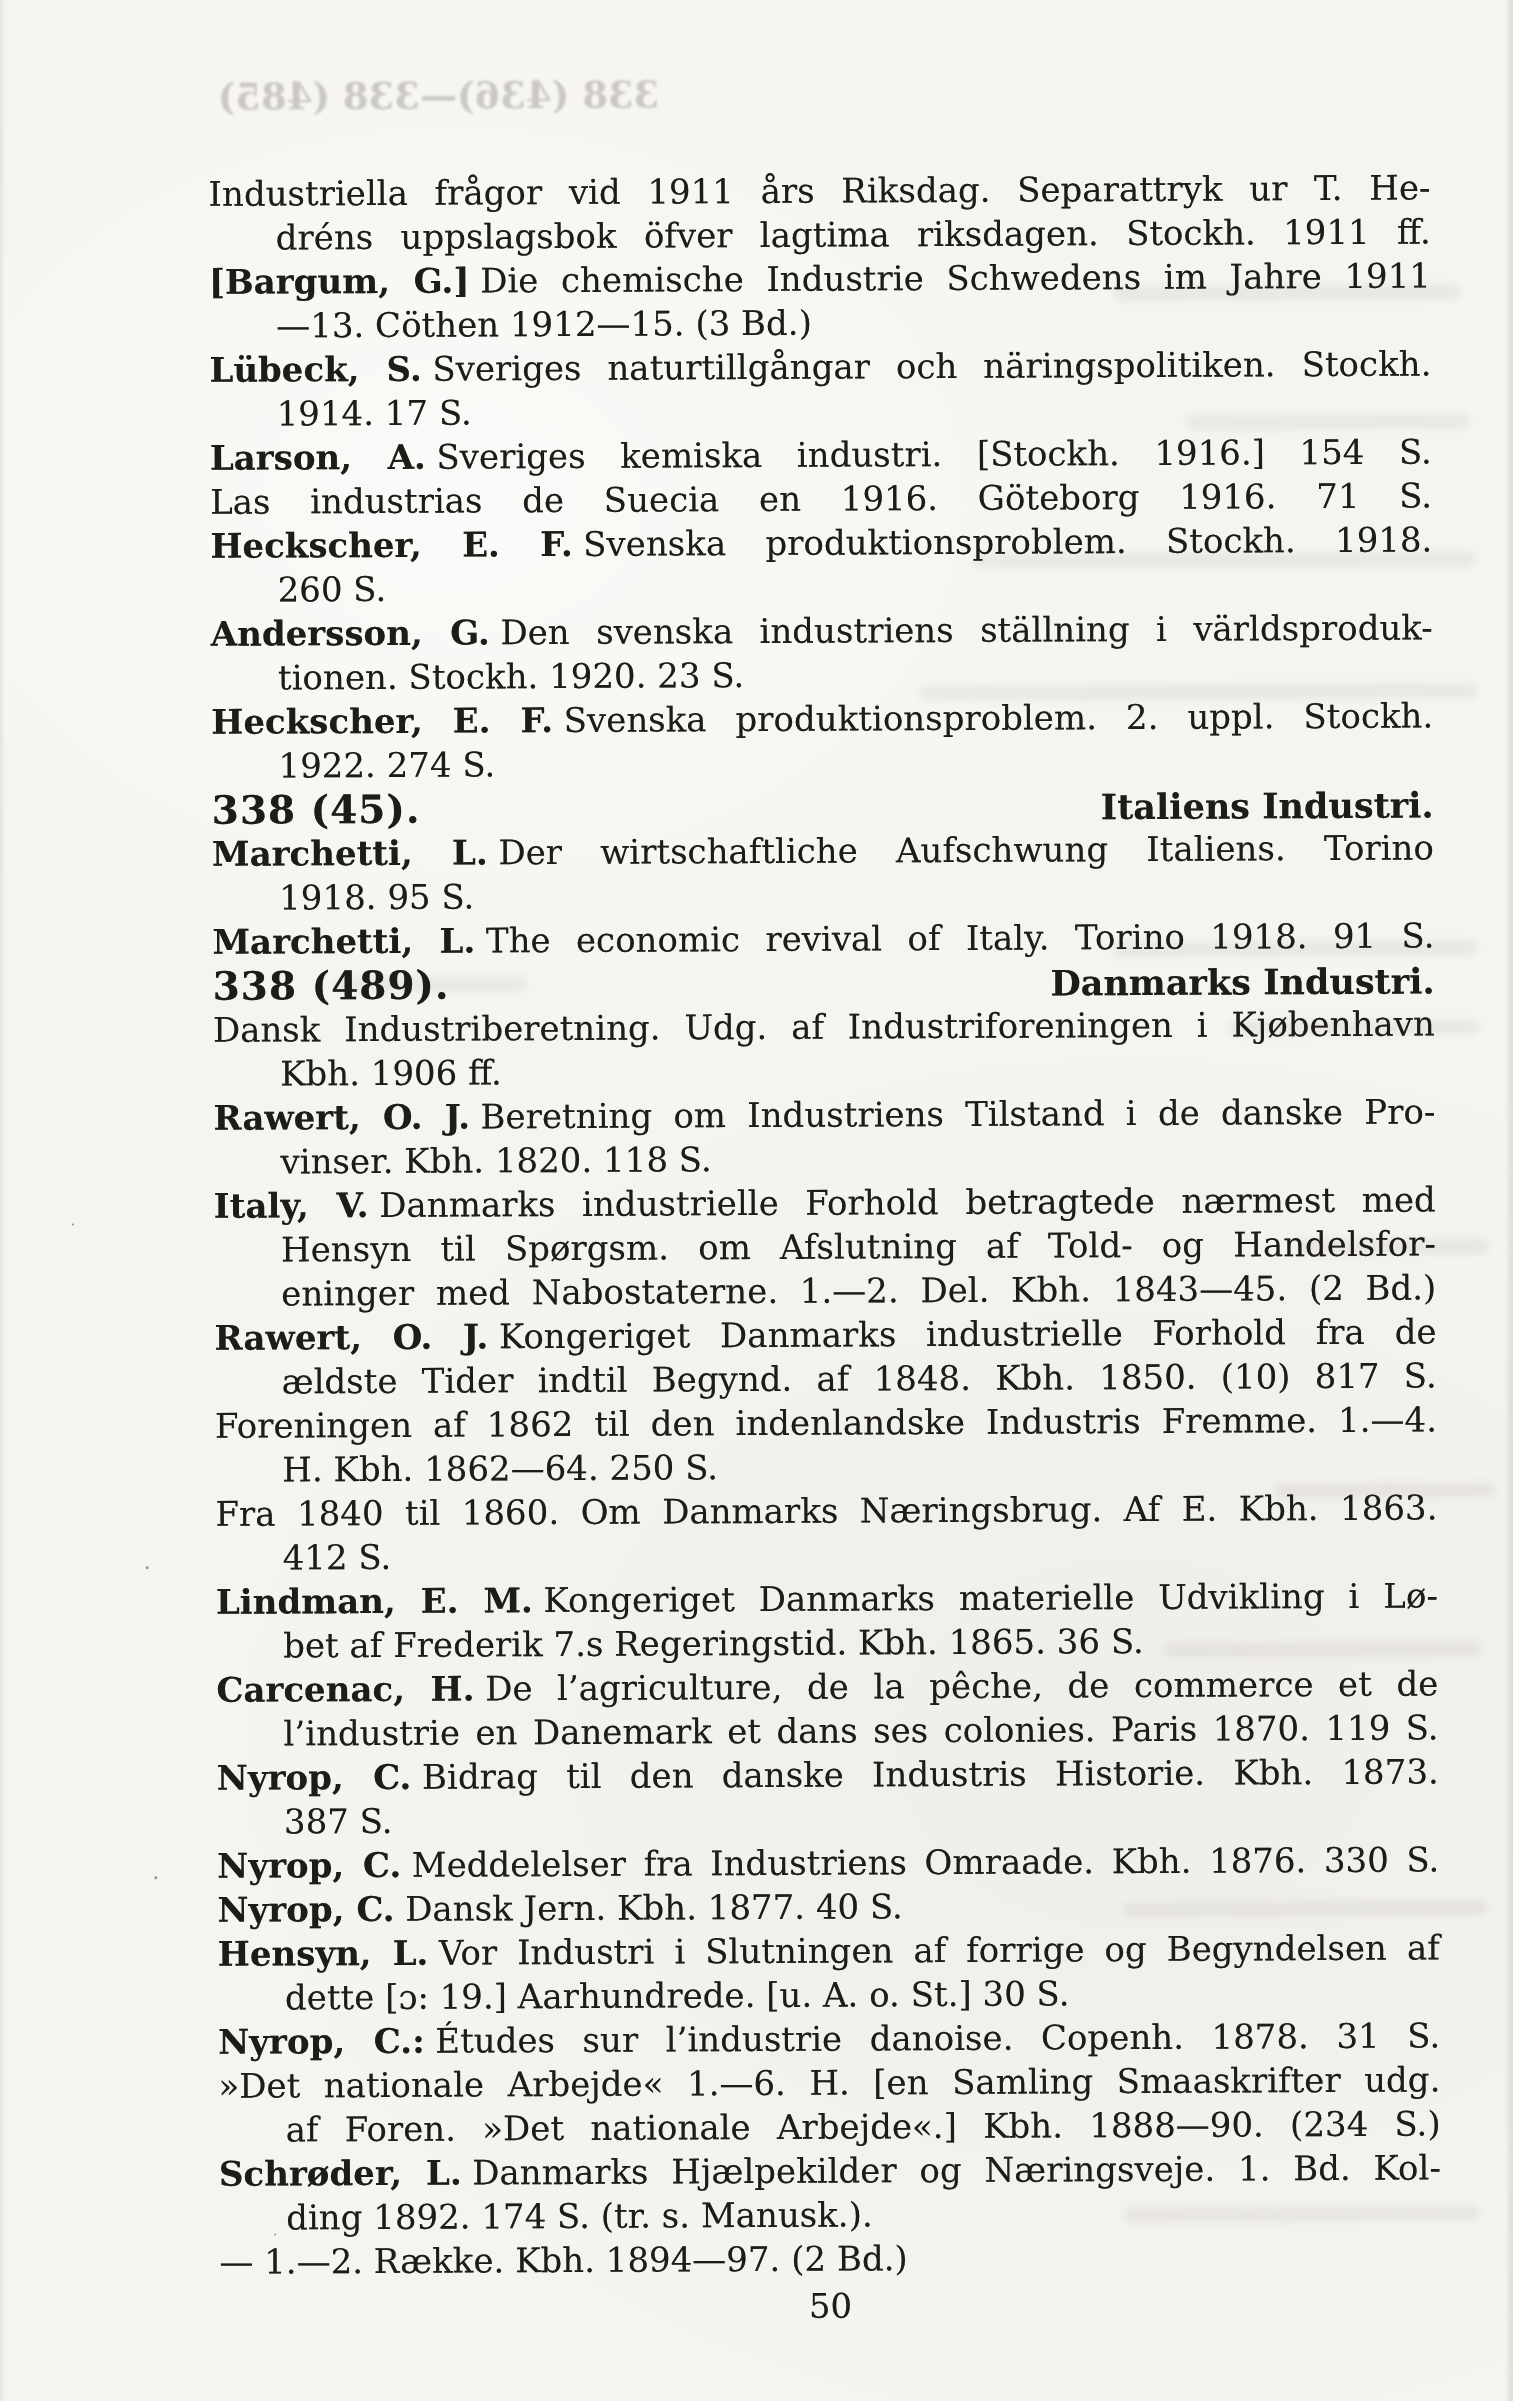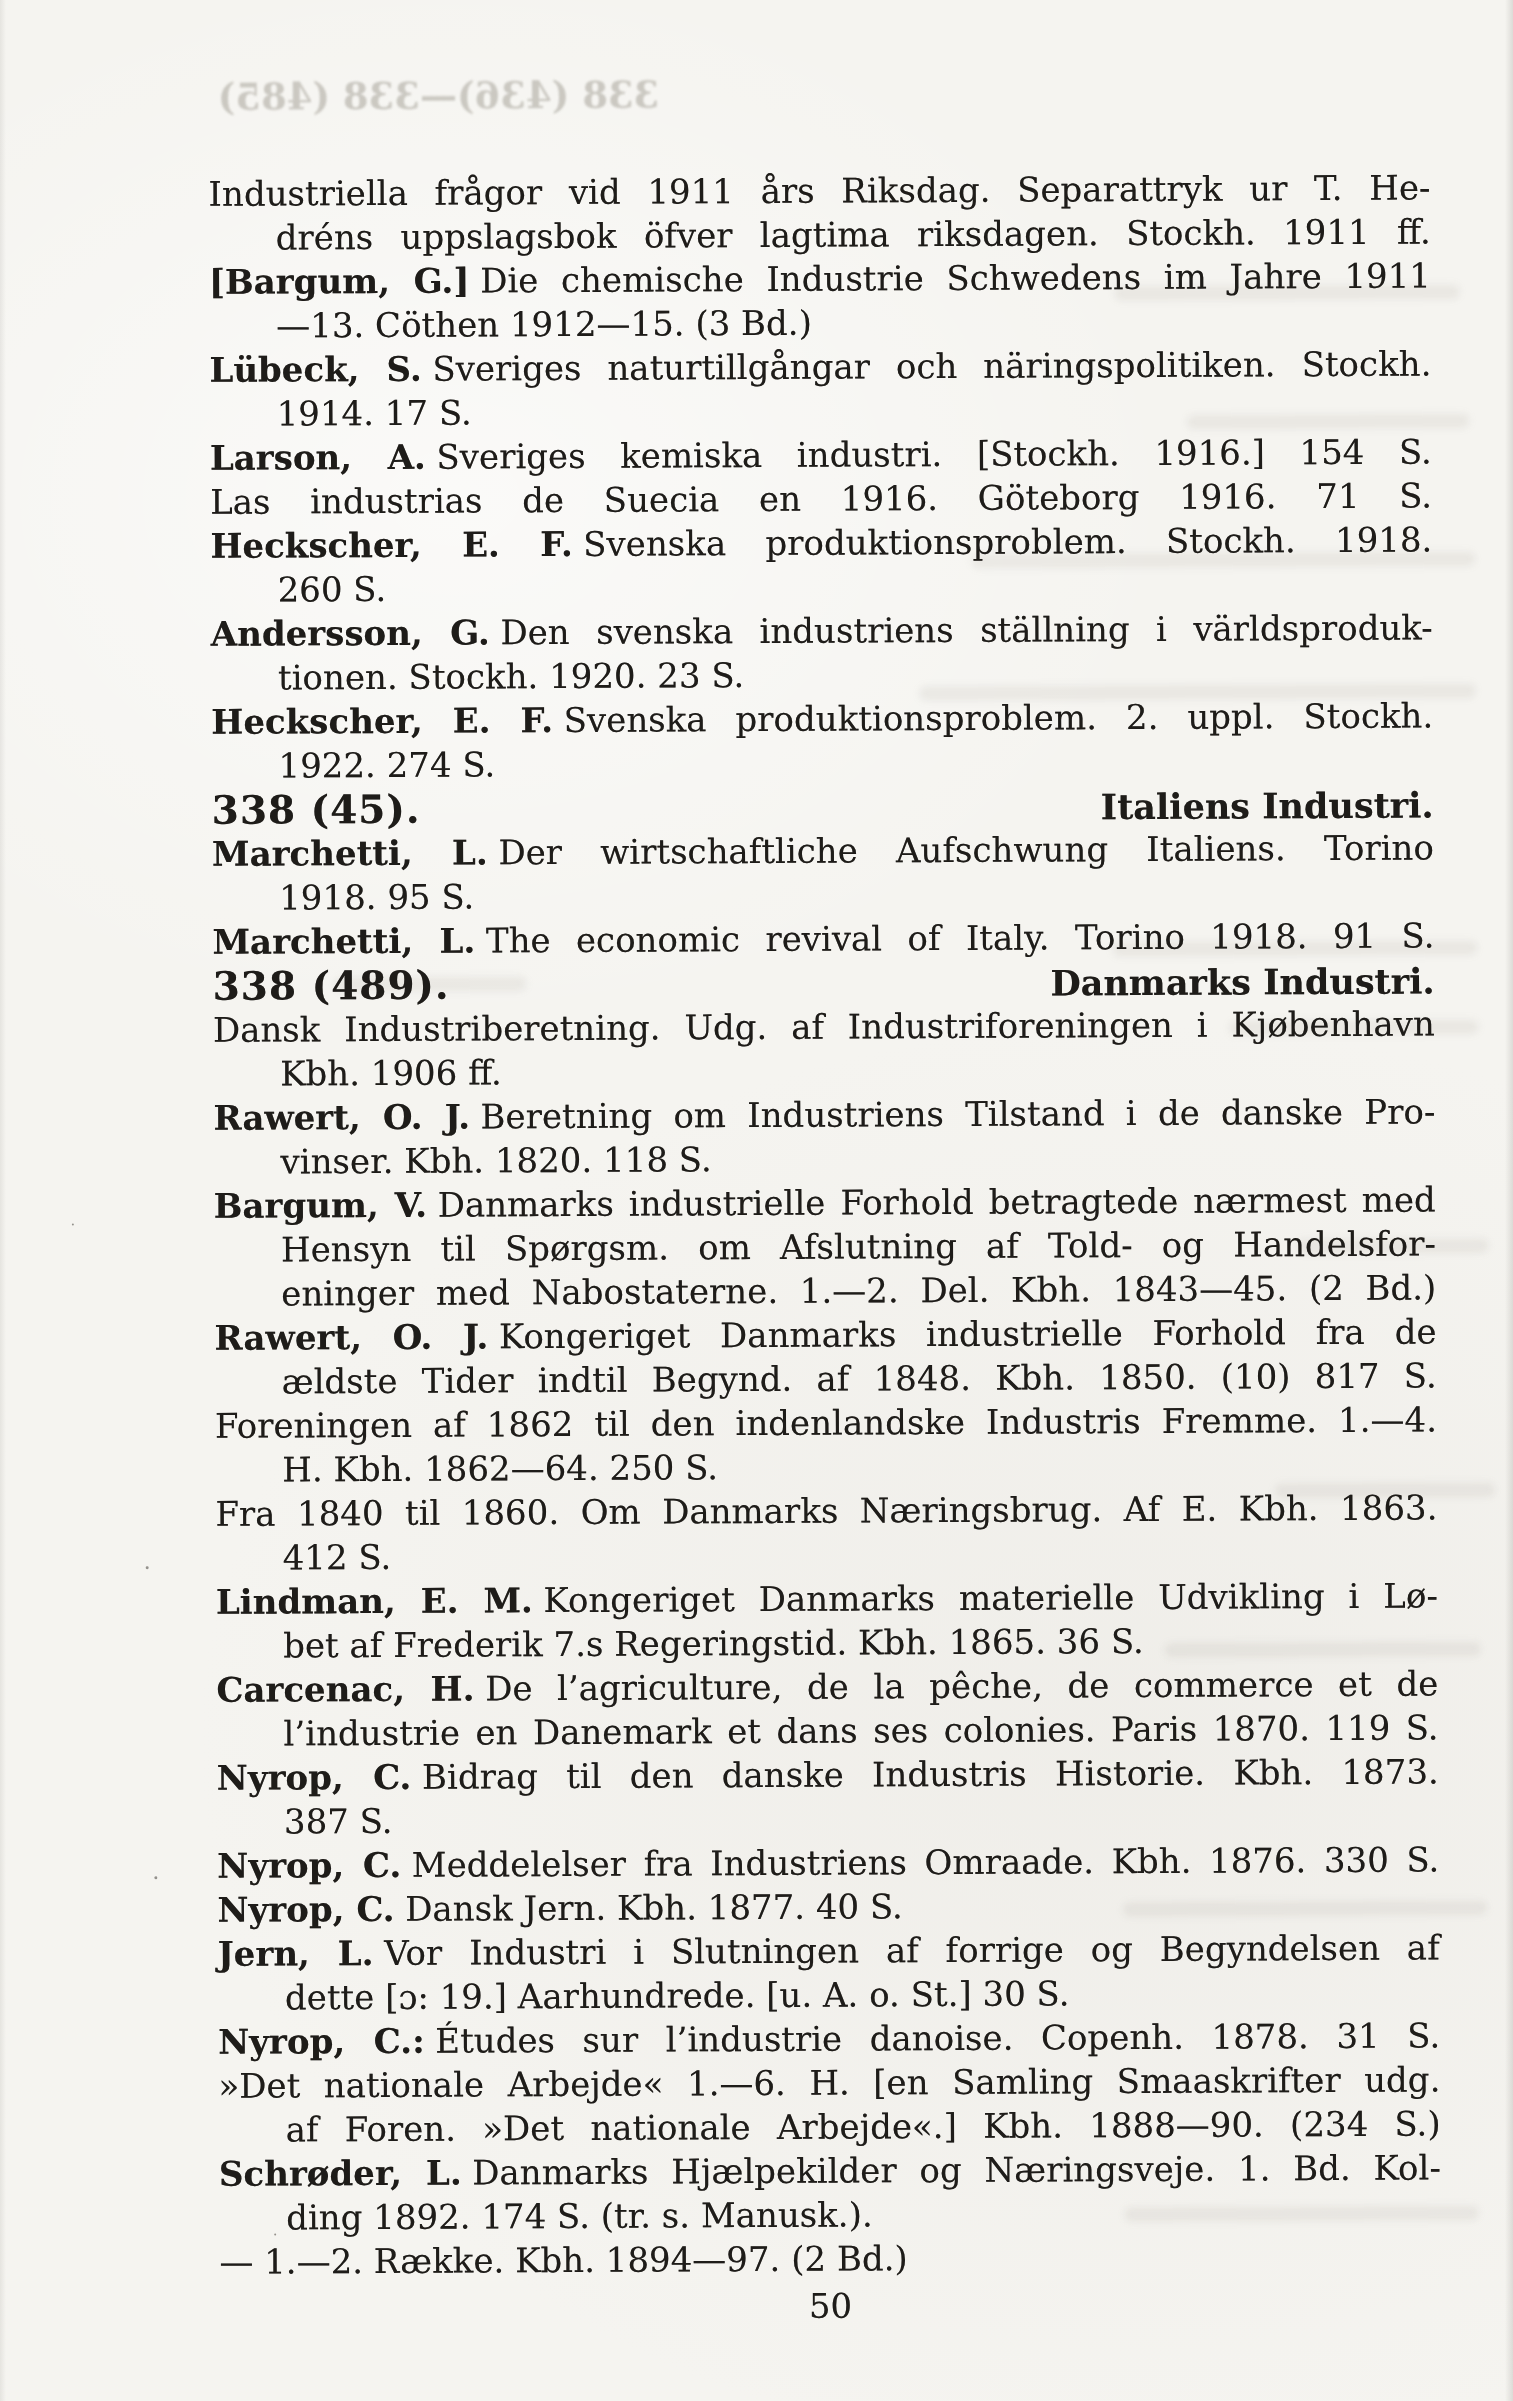--- a/index.html
+++ b/index.html
@@ -102,7 +102,7 @@
       <div class="line nj cont">Kbh. 1906 ff.</div>
       <div class="line j"><span class="b">Rawert, O. J.</span>Beretning om Industriens Tilstand i de danske Pro-</div>
       <div class="line nj cont">vinser. Kbh. 1820. 118 S.</div>
-      <div class="line j"><span class="b">Bargum, V.</span>Danmarks industrielle Forhold betragtede nærmest med</div>
+      <div class="line j"><span class="b">Italy, V.</span>Danmarks industrielle Forhold betragtede nærmest med</div>
       <div class="line j cont">Hensyn til Spørgsm. om Afslutning af Told- og Handelsfor-</div>
       <div class="line j cont">eninger med Nabostaterne. 1.—2. Del. Kbh. 1843—45. (2 Bd.)</div>
       <div class="line j"><span class="b">Rawert, O. J.</span>Kongeriget Danmarks industrielle Forhold fra de</div>

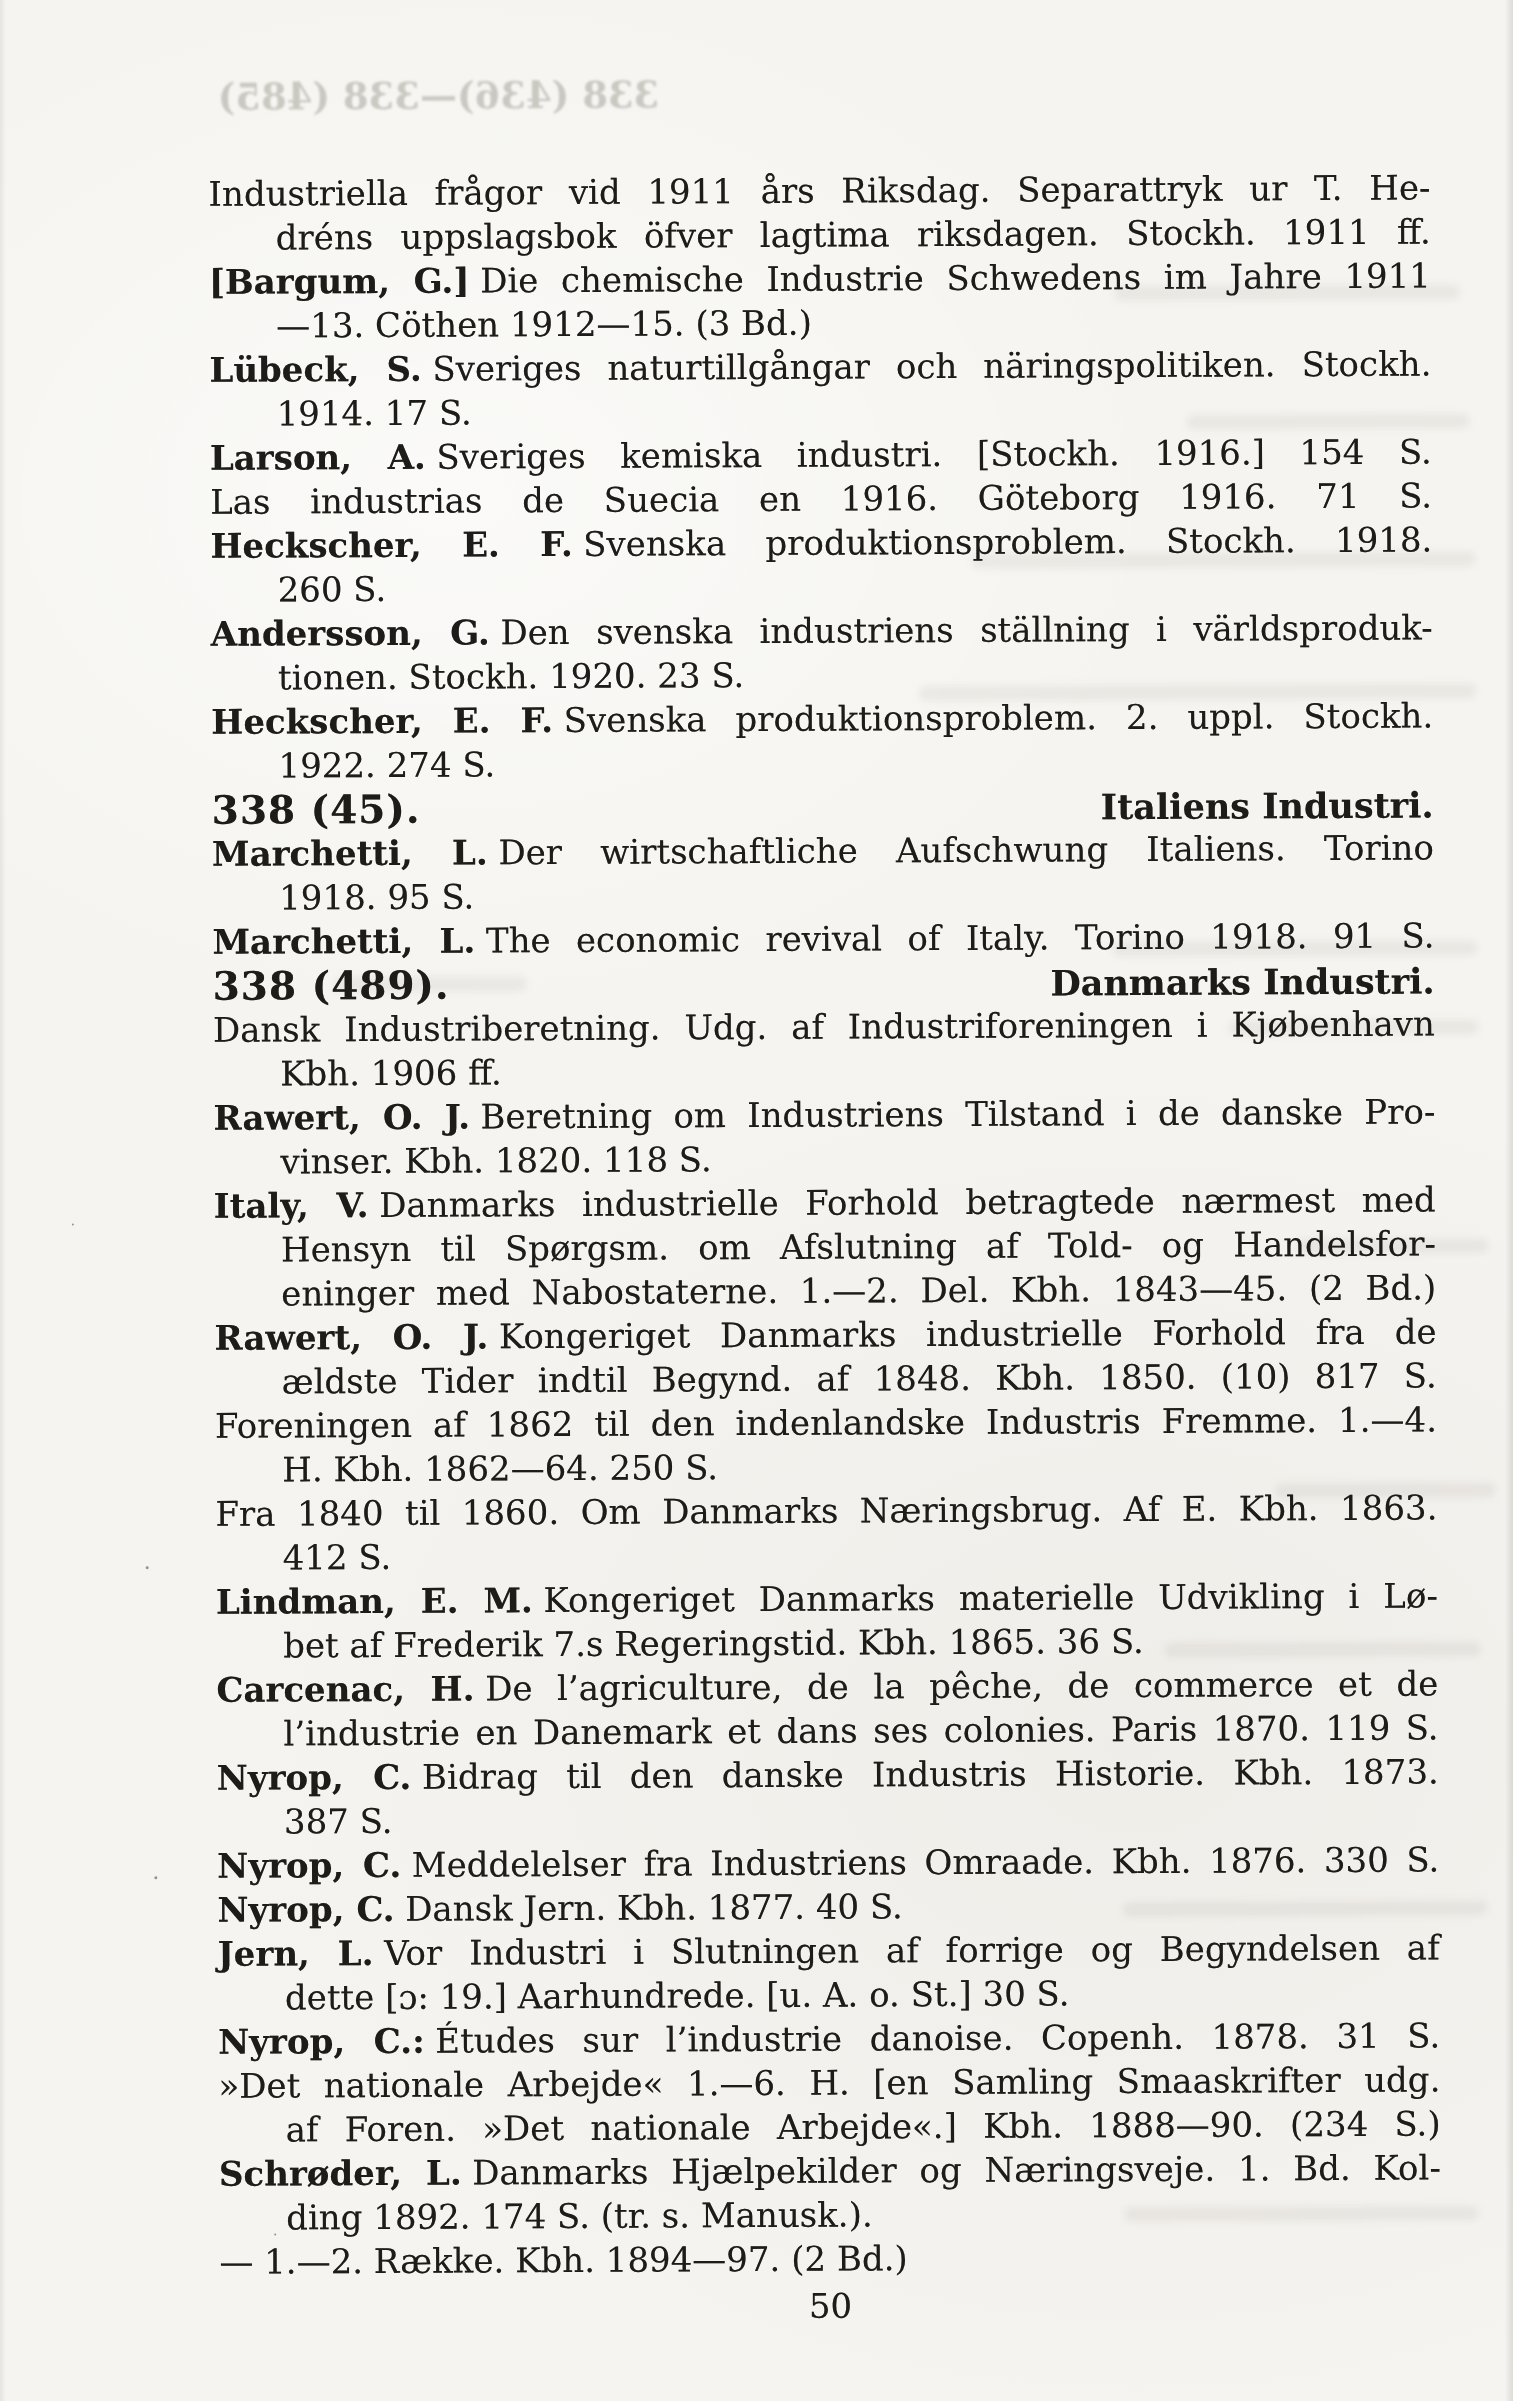--- a/index.html
+++ b/index.html
@@ -119,7 +119,7 @@
       <div class="line nj cont">387 S.</div>
       <div class="line j"><span class="b">Nyrop, C.</span>Meddelelser fra Industriens Omraade. Kbh. 1876. 330 S.</div>
       <div class="line nj"><span class="b">Nyrop, C.</span>Dansk Jern. Kbh. 1877. 40 S.</div>
-      <div class="line j"><span class="b">Jern, L.</span>Vor Industri i Slutningen af forrige og Begyndelsen af</div>
+      <div class="line j"><span class="b">Hensyn, L.</span>Vor Industri i Slutningen af forrige og Begyndelsen af</div>
       <div class="line nj cont">dette [ɔ: 19.] Aarhundrede. [u. A. o. St.] 30 S.</div>
       <div class="line j"><span class="b">Nyrop, C.:</span>Études sur l’industrie danoise. Copenh. 1878. 31 S.</div>
       <div class="line j">»Det nationale Arbejde« 1.—6. H. [en Samling Smaaskrifter udg.</div>

